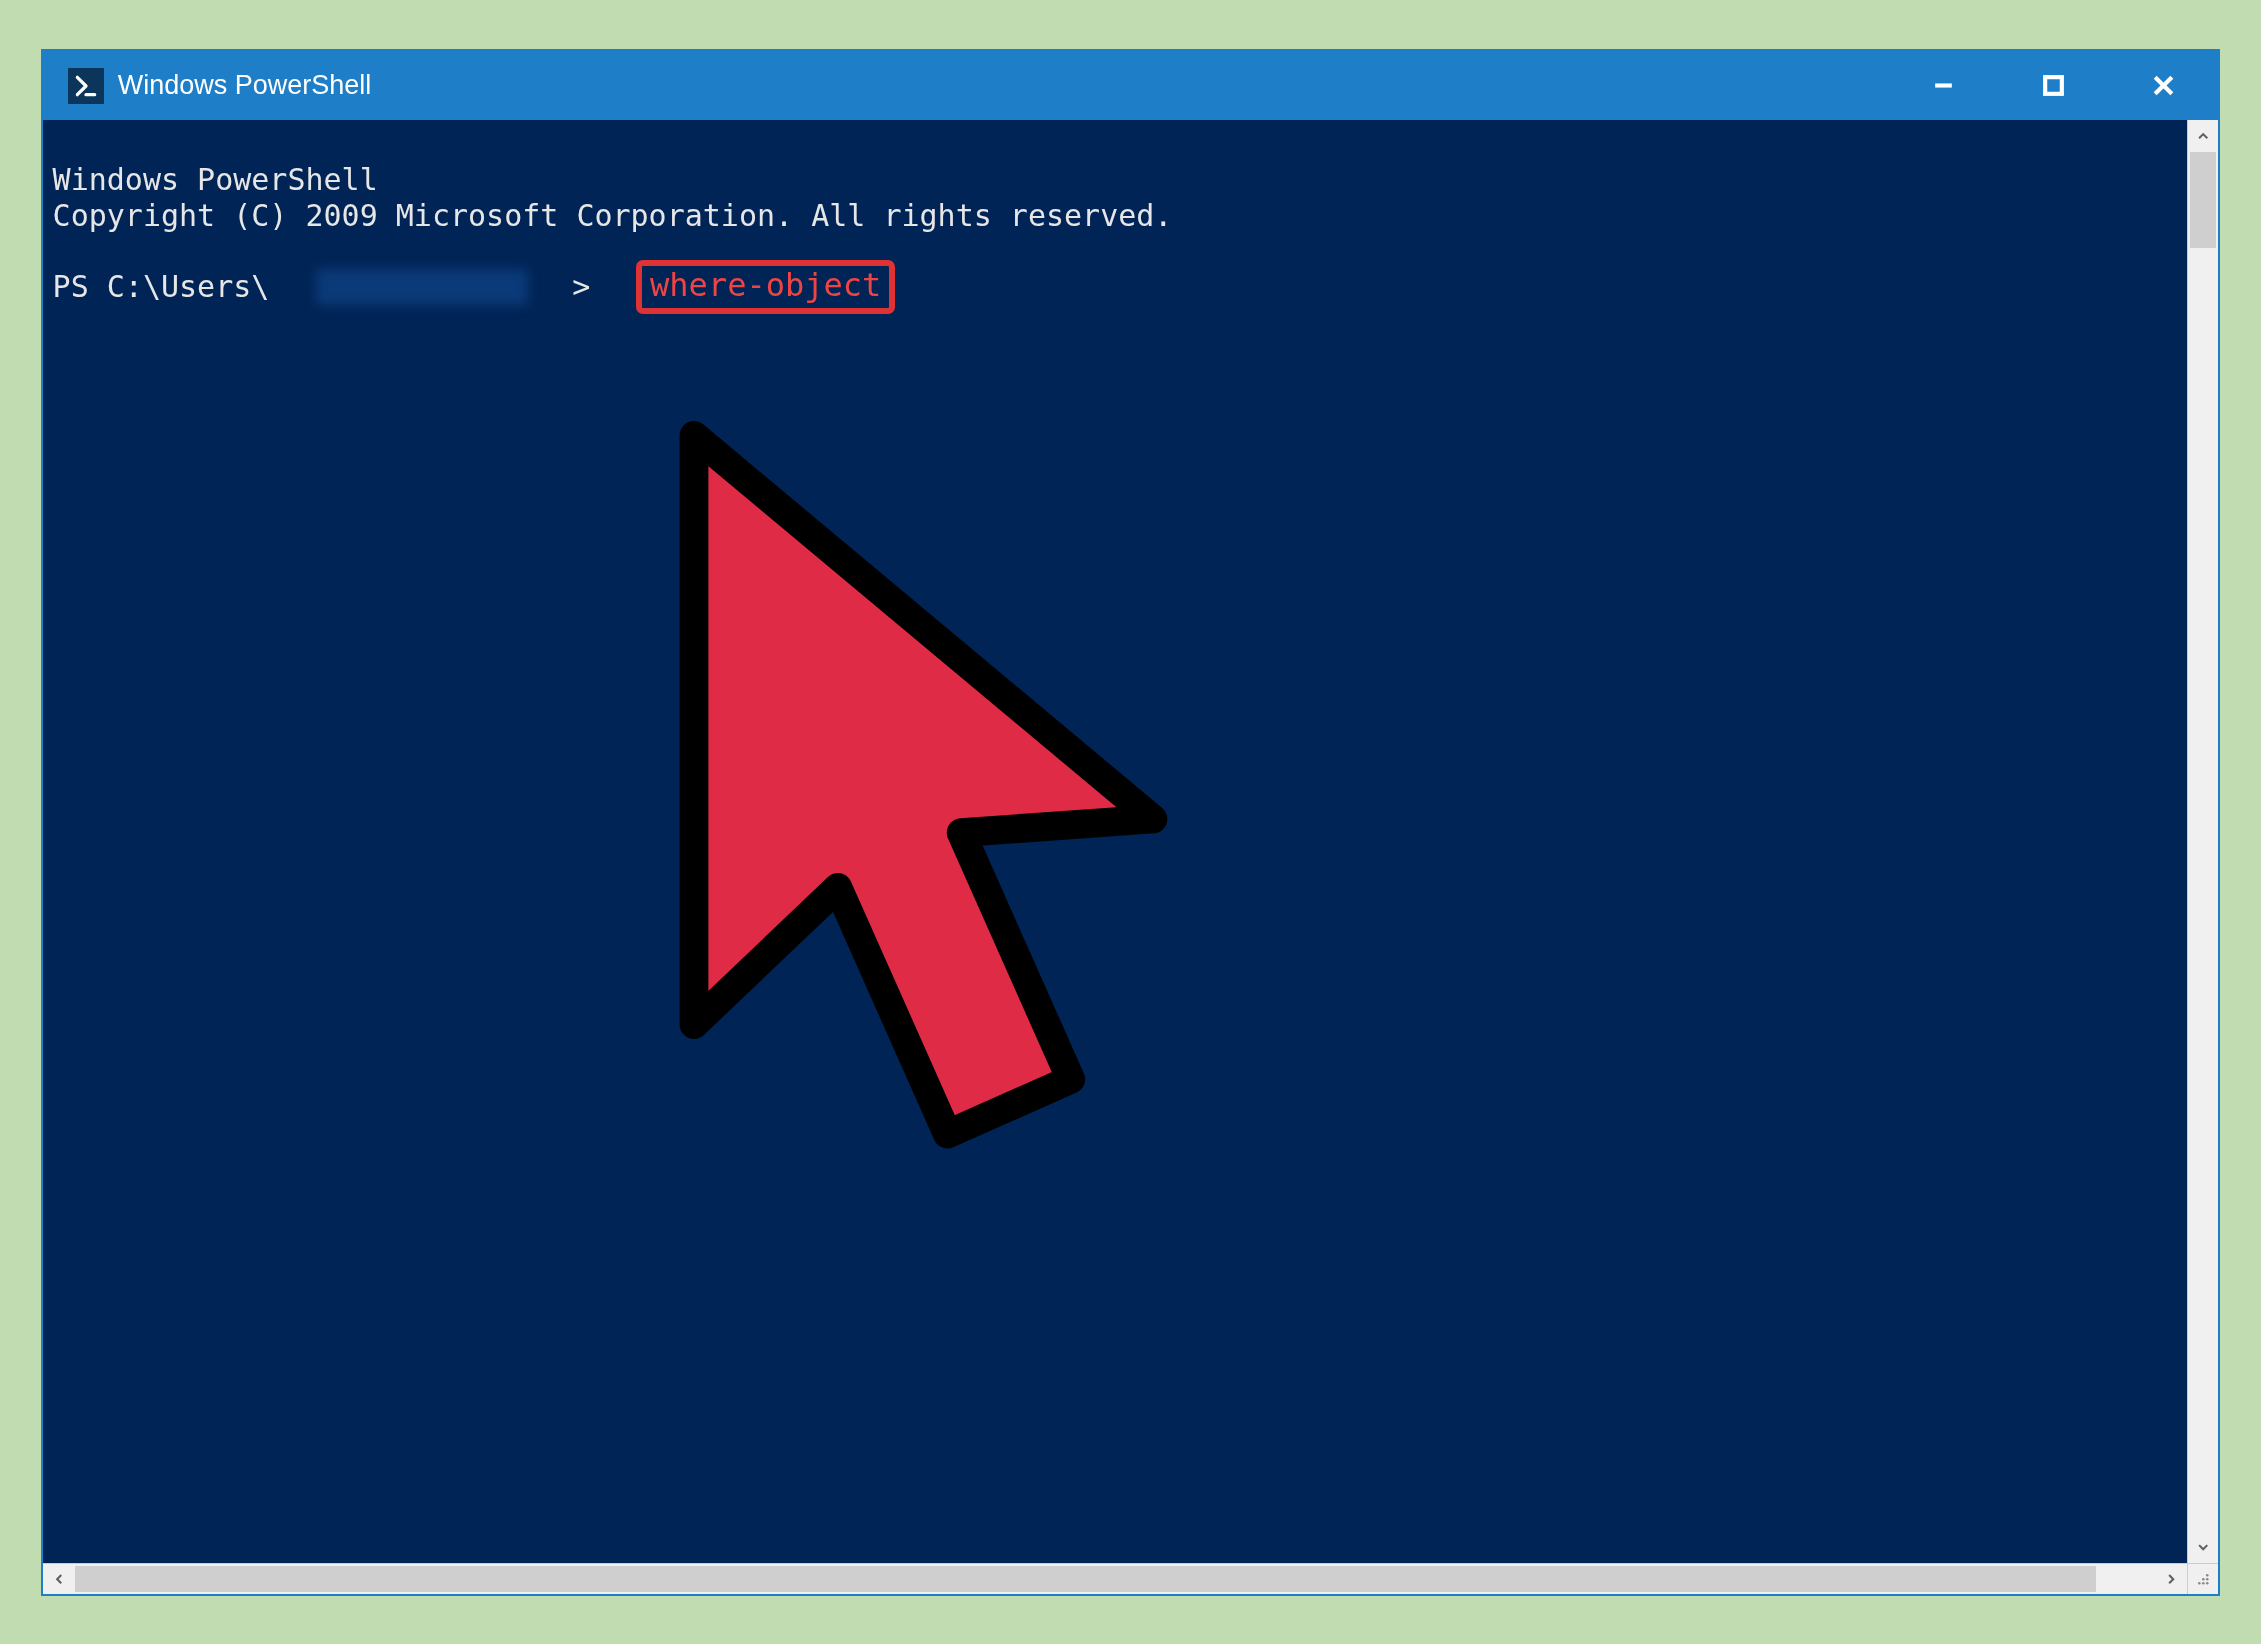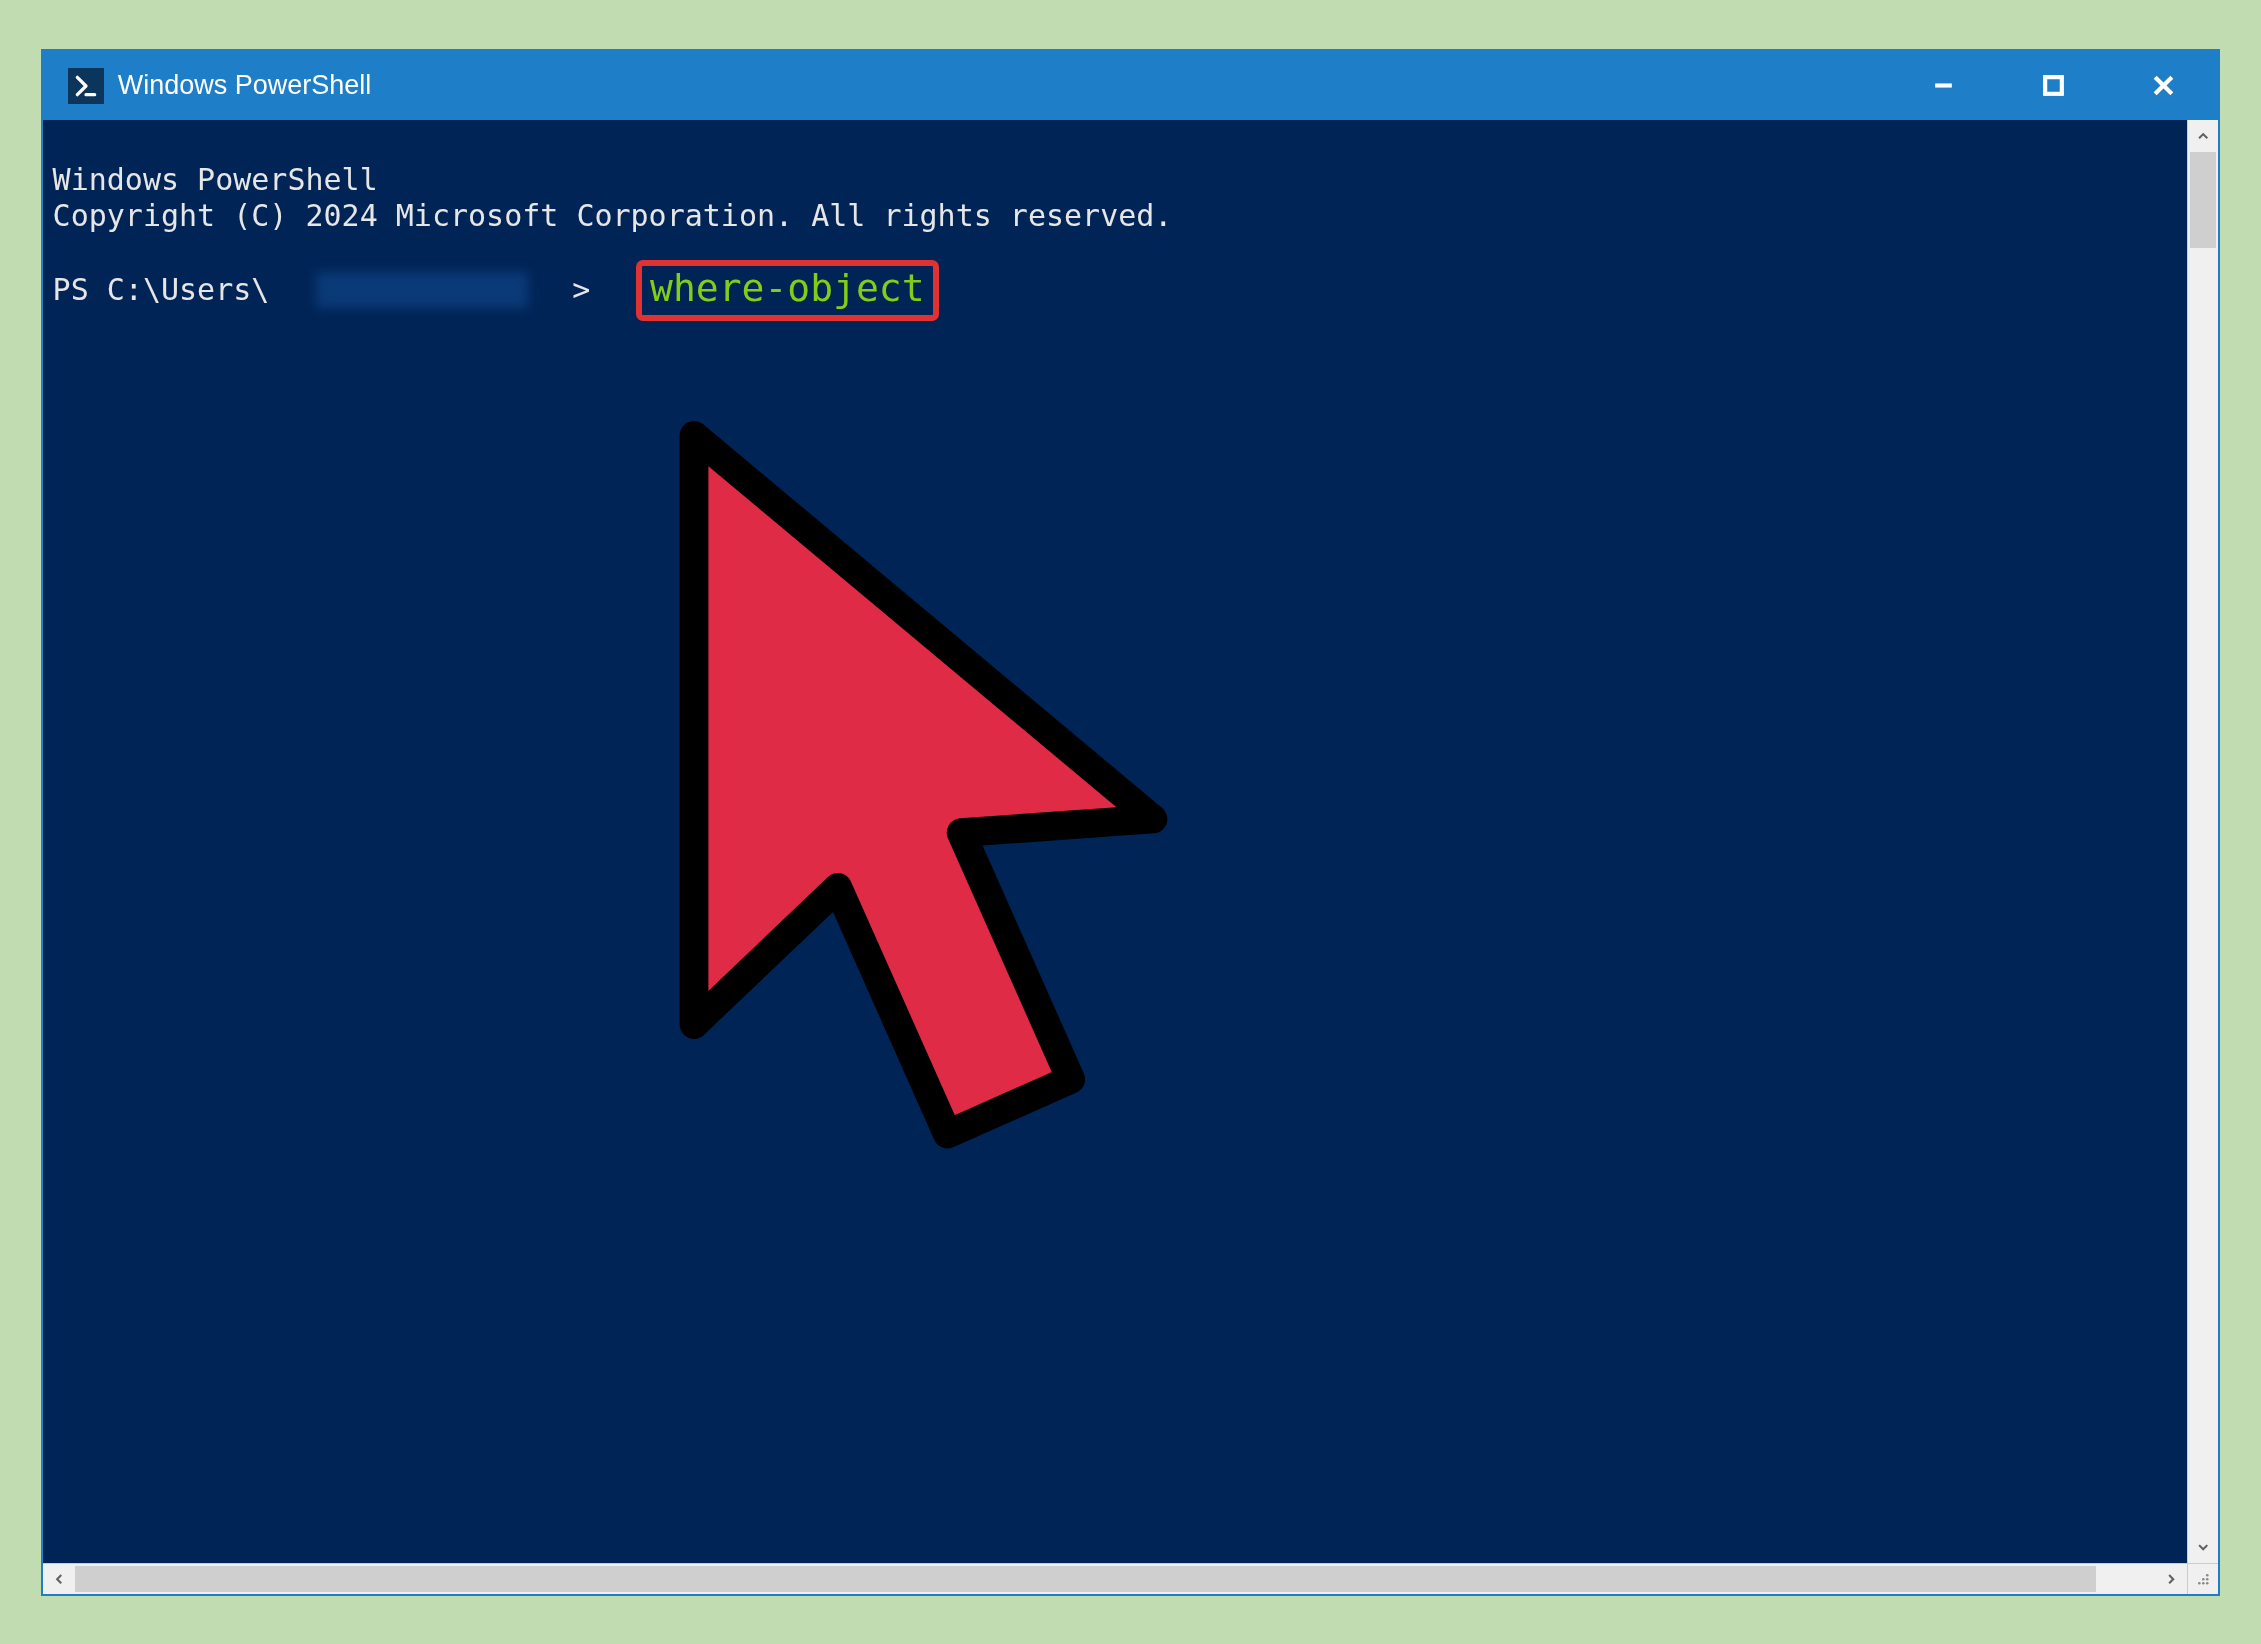--- a/index.html
+++ b/index.html
@@ -186,7 +186,7 @@
     <div class="terminal-row">
       <div class="terminal">
 <span>Windows PowerShell</span>
-<span>Copyright (C) 2024 Microsoft Corporation. All rights reserved.</span>
+<span>Copyright (C) 2009 Microsoft Corporation. All rights reserved.</span>
 <div class="prompt-line"><span>PS C:\Users\</span><span class="redacted"></span><span>&gt;</span><span class="highlight-box"><span class="cmd">where-object</span></span></div>
         <svg class="cursor-overlay" viewBox="0 0 900 1200">
           <path d="M150 40 L150 900 L360 700 L520 1060 L700 980 L540 620 L820 600 Z" fill="#df2b46" stroke="#000" stroke-width="42" stroke-linejoin="round"></path>

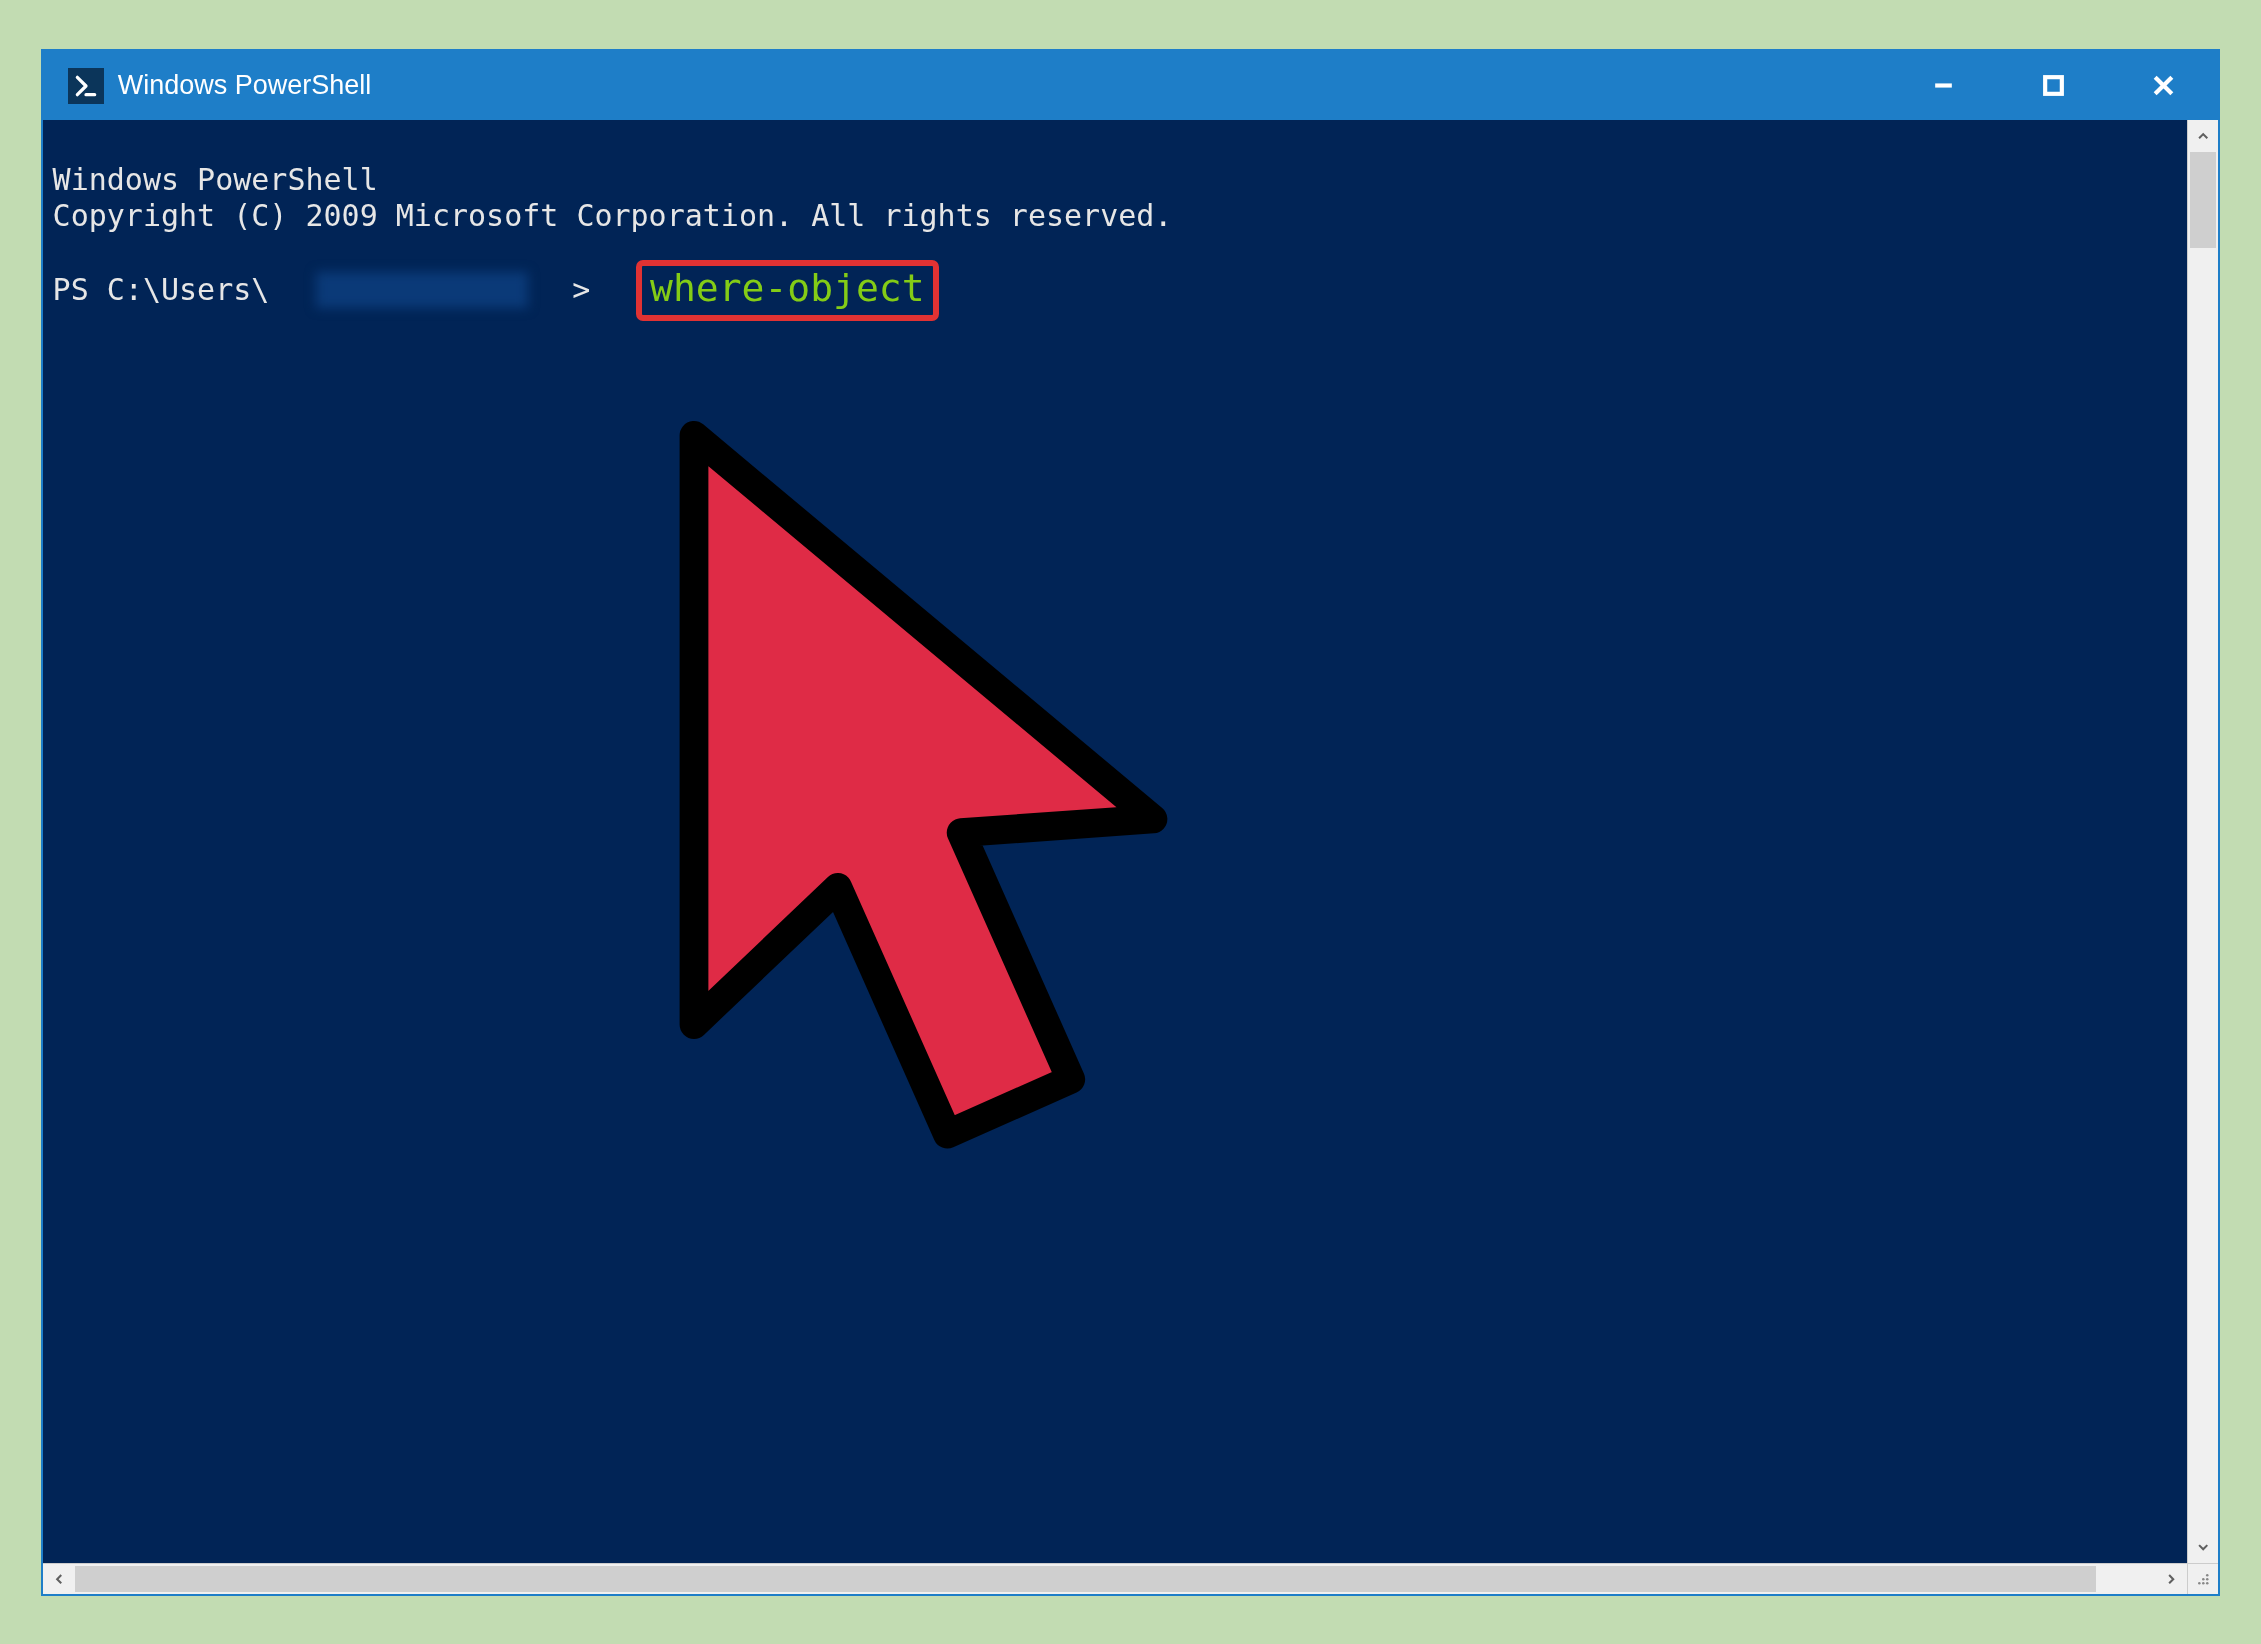--- a/index.html
+++ b/index.html
@@ -95,7 +95,7 @@
       margin-left: 5.5px;
       display: inline-block;
     }
-    .cmd { color: #84cc16; font-size: 38px; }
+    .cmd { color: #ef4444; font-size: 32px; }
     .vscroll {
       width: 31.5px;
       background: #f0f0f0;

